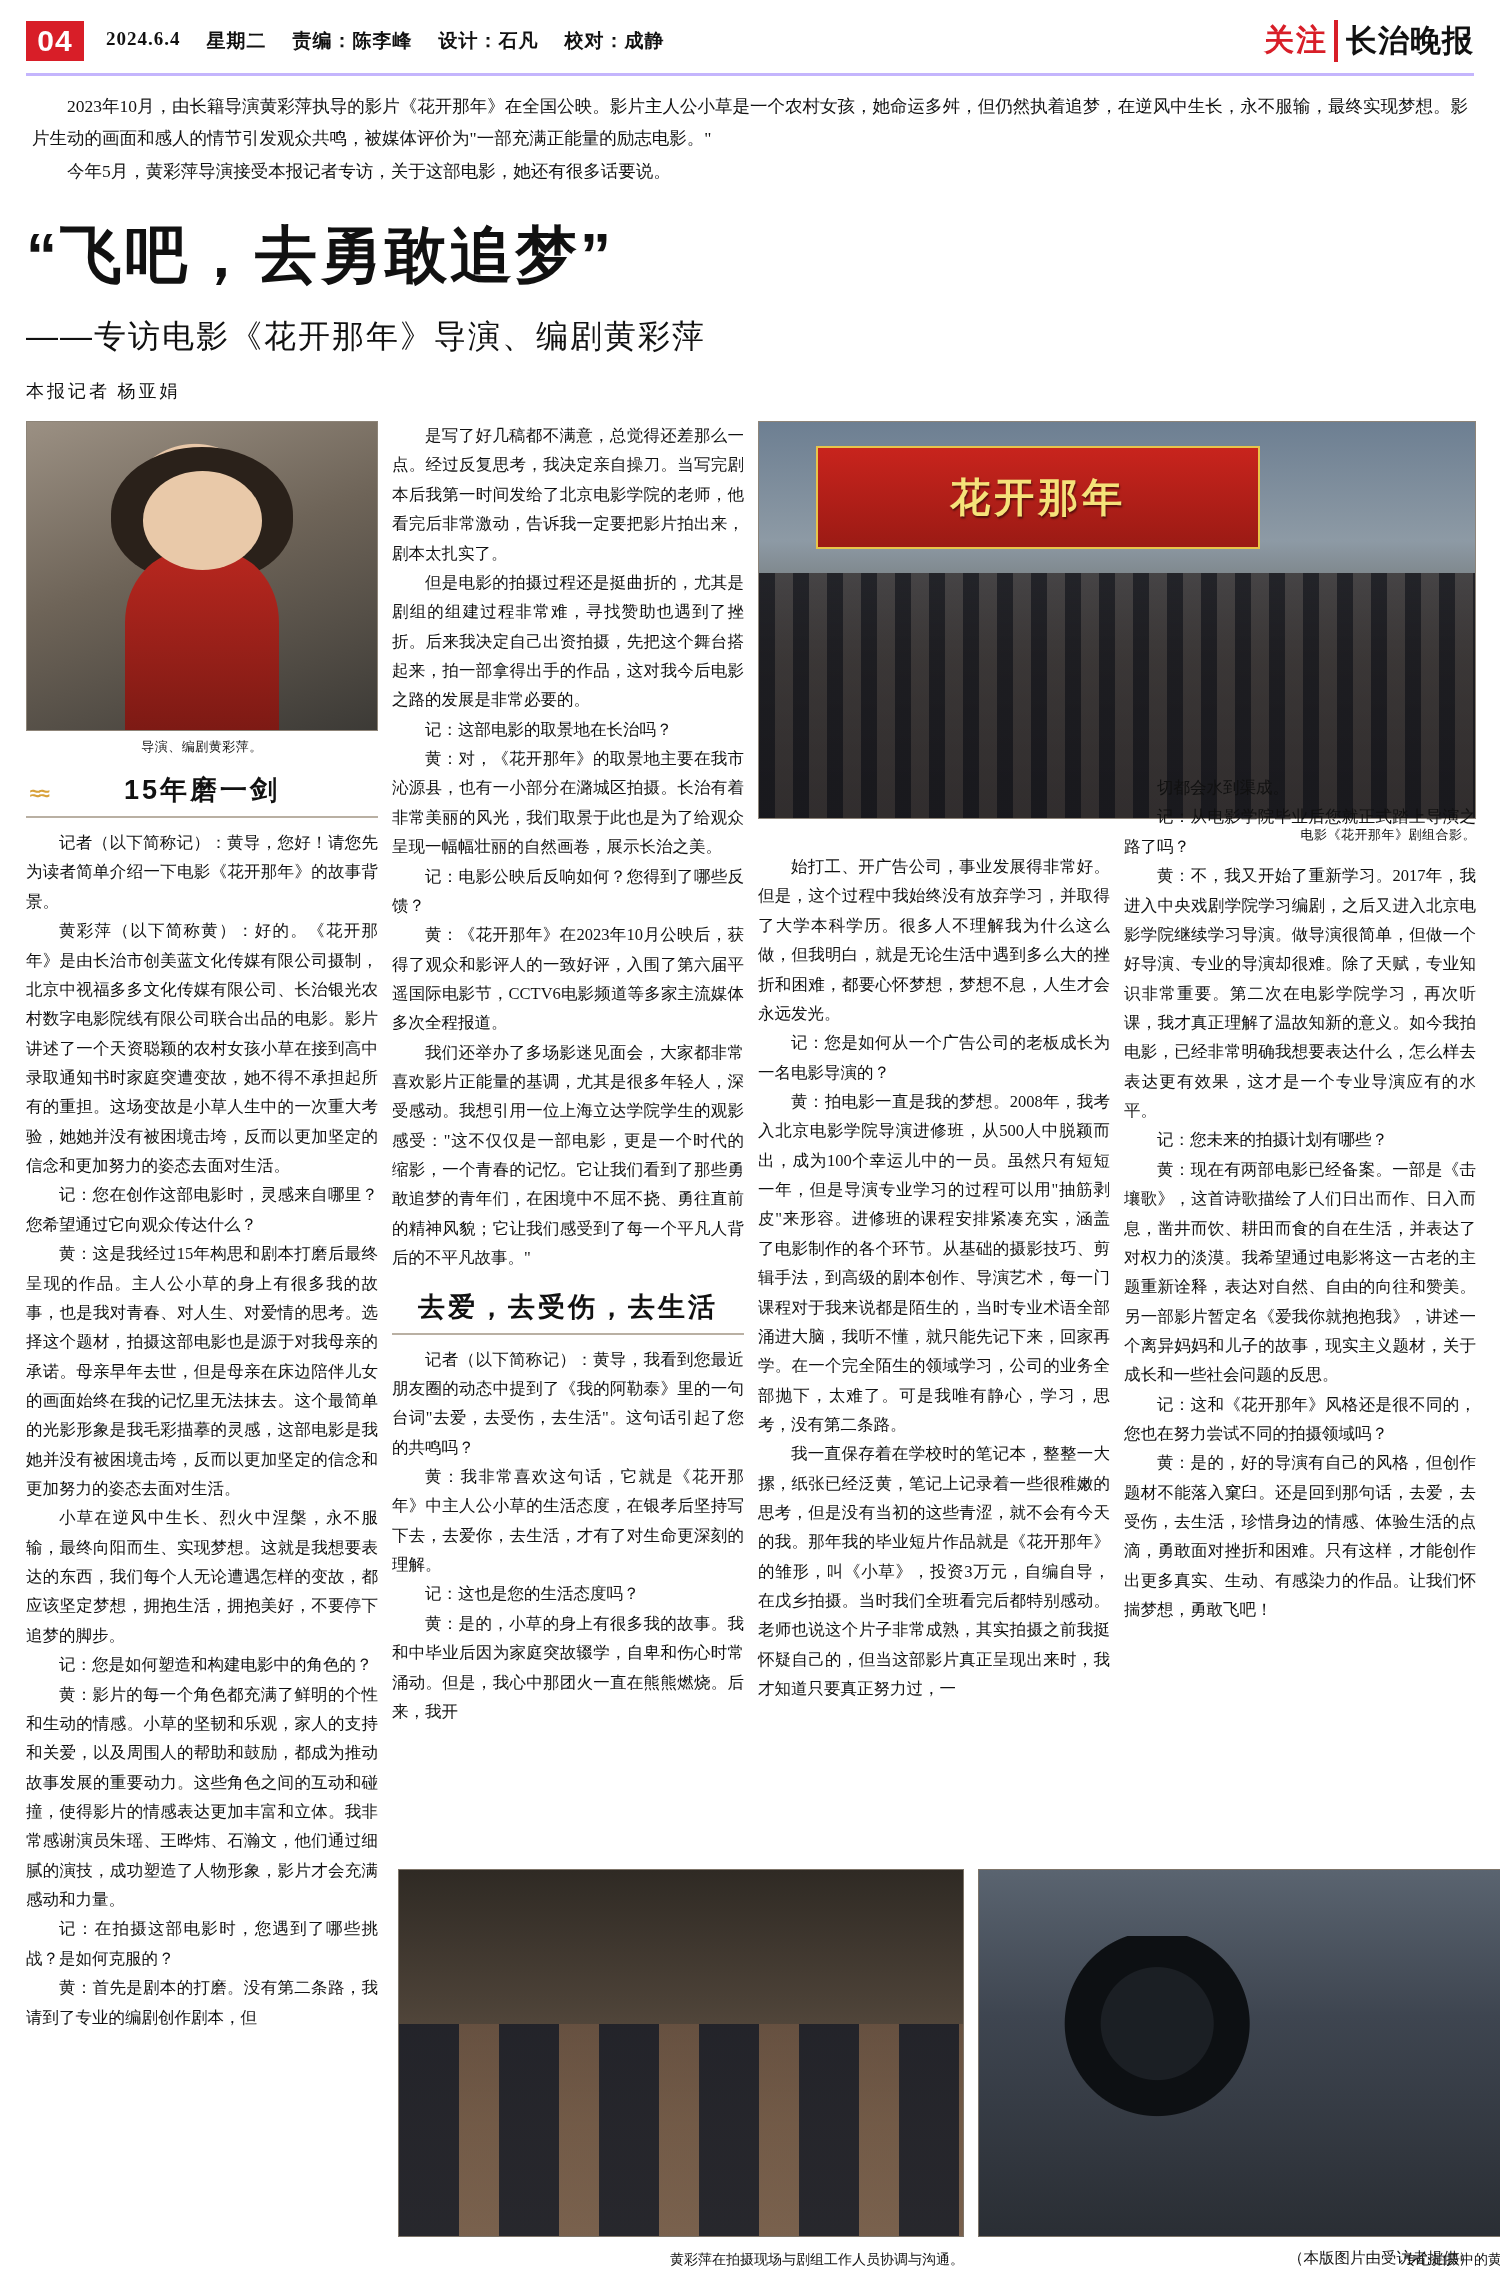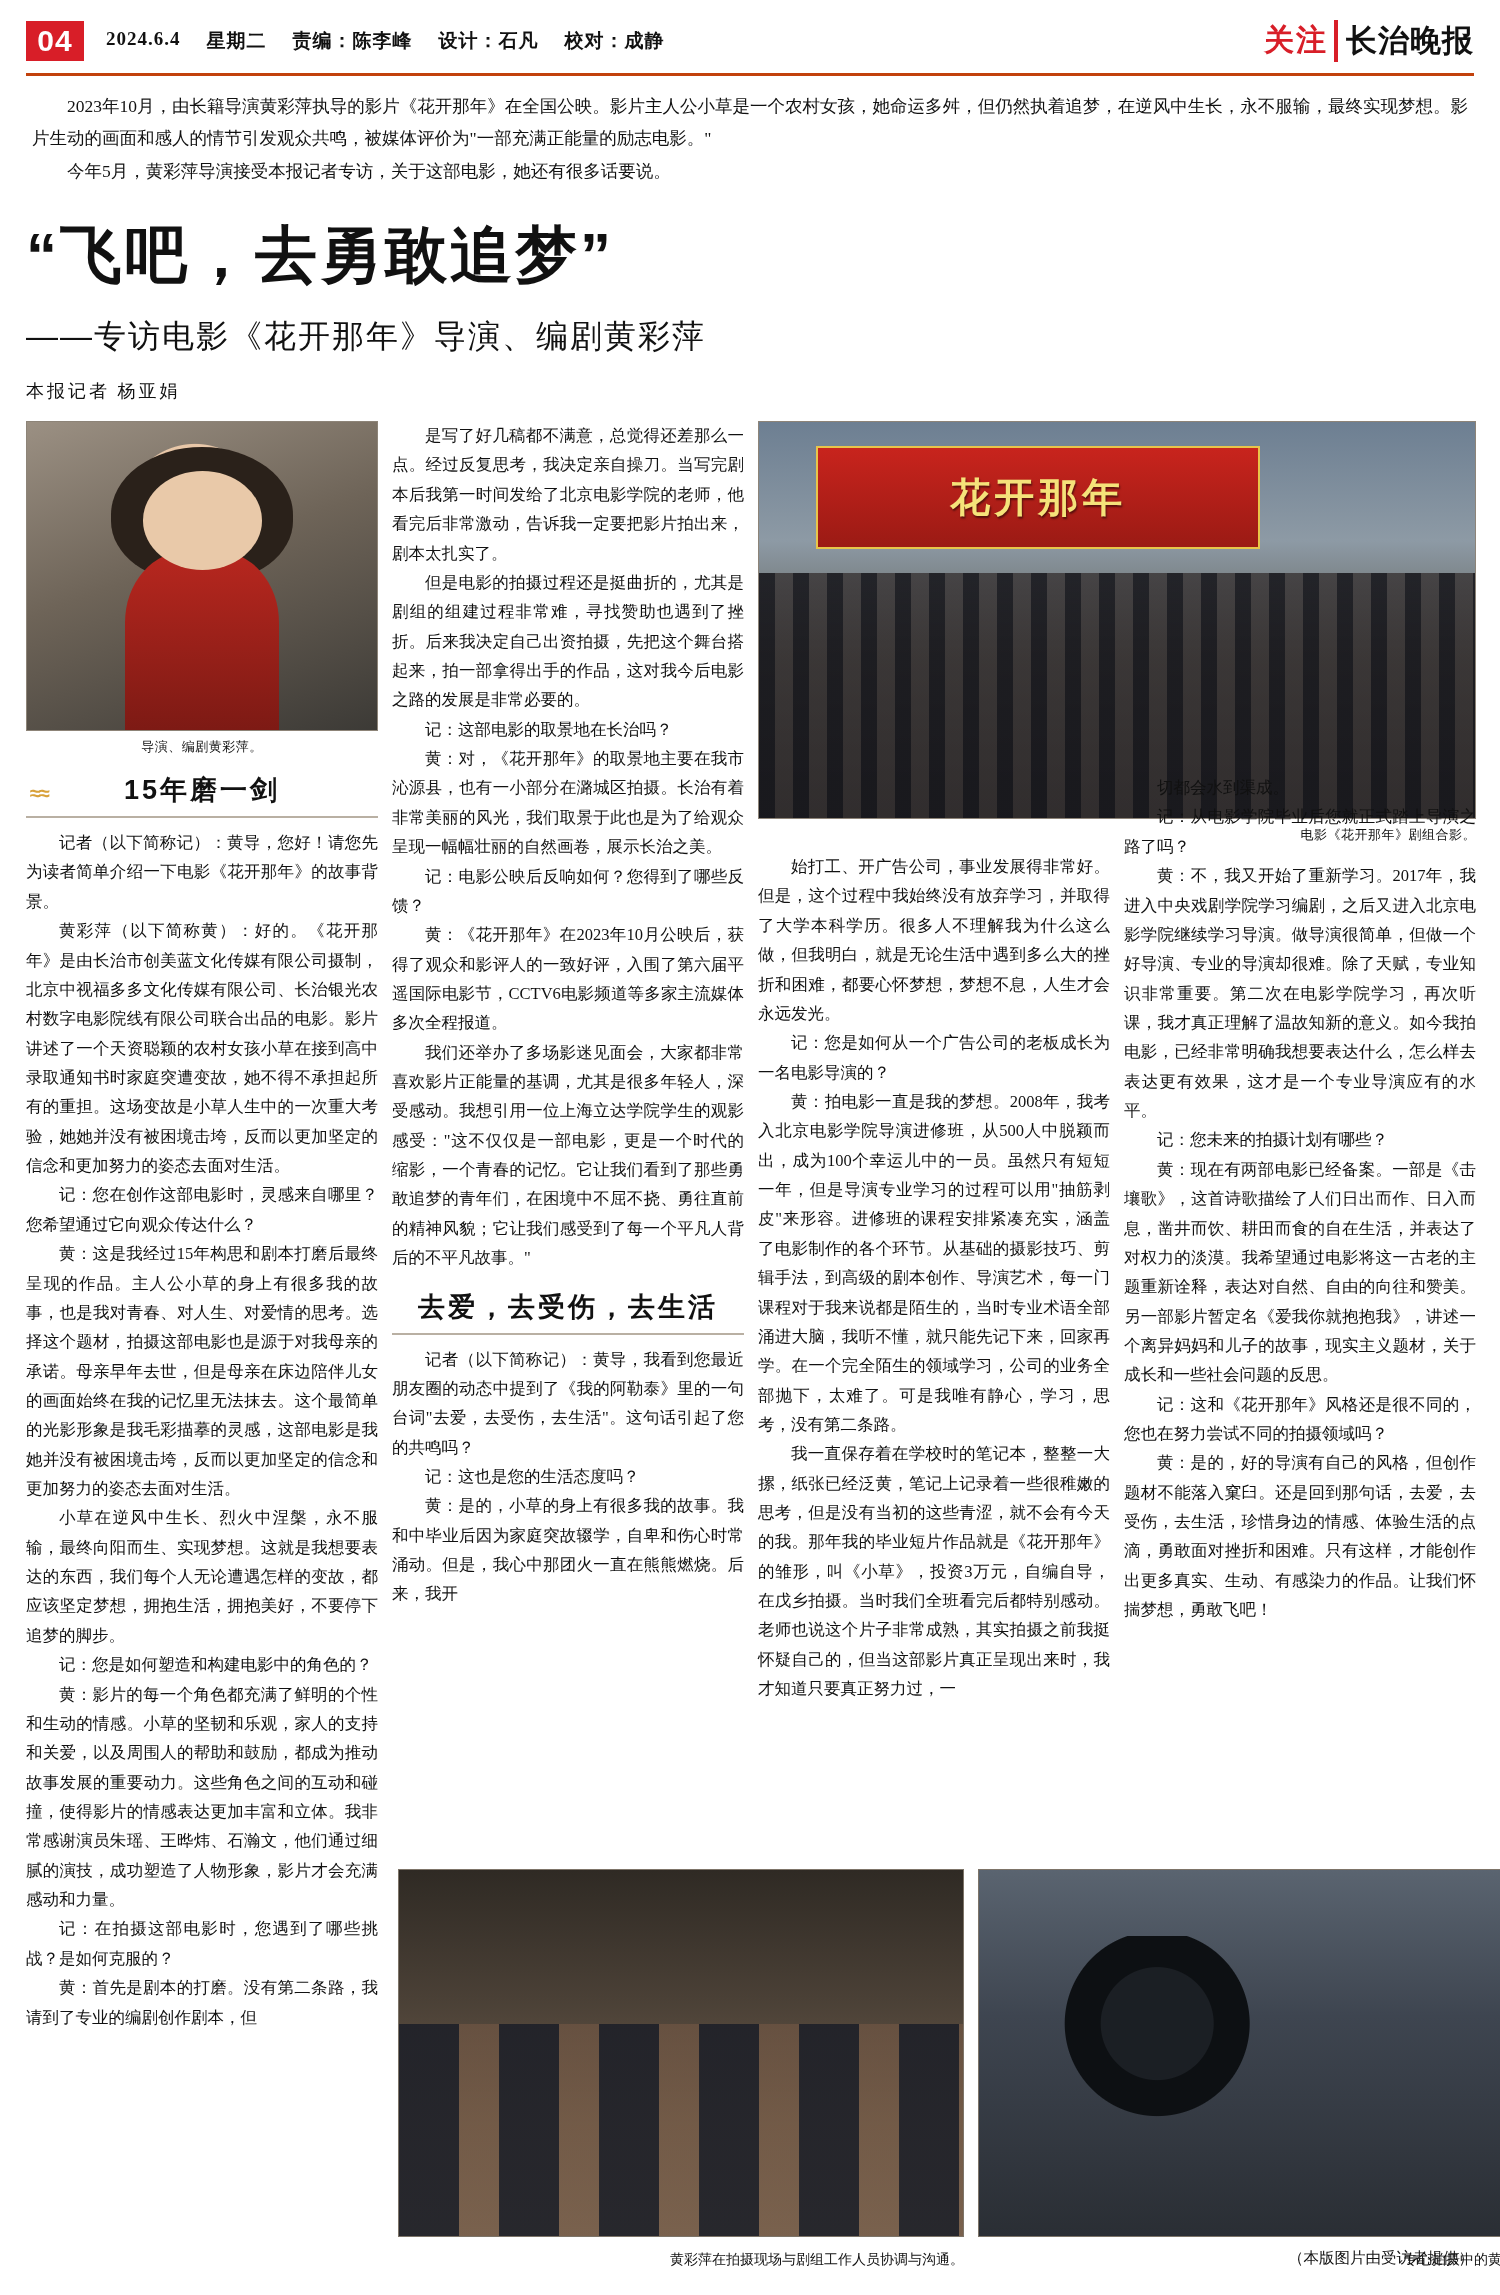--- a/index.html
+++ b/index.html
@@ -25,7 +25,7 @@
   .masthead {
     display: flex;
     align-items: center;
-    border-bottom: 3px solid #c2410c;
+    border-bottom: 3px solid #c4b5fd;
     padding-bottom: 10px;
     height: 58px;
   }

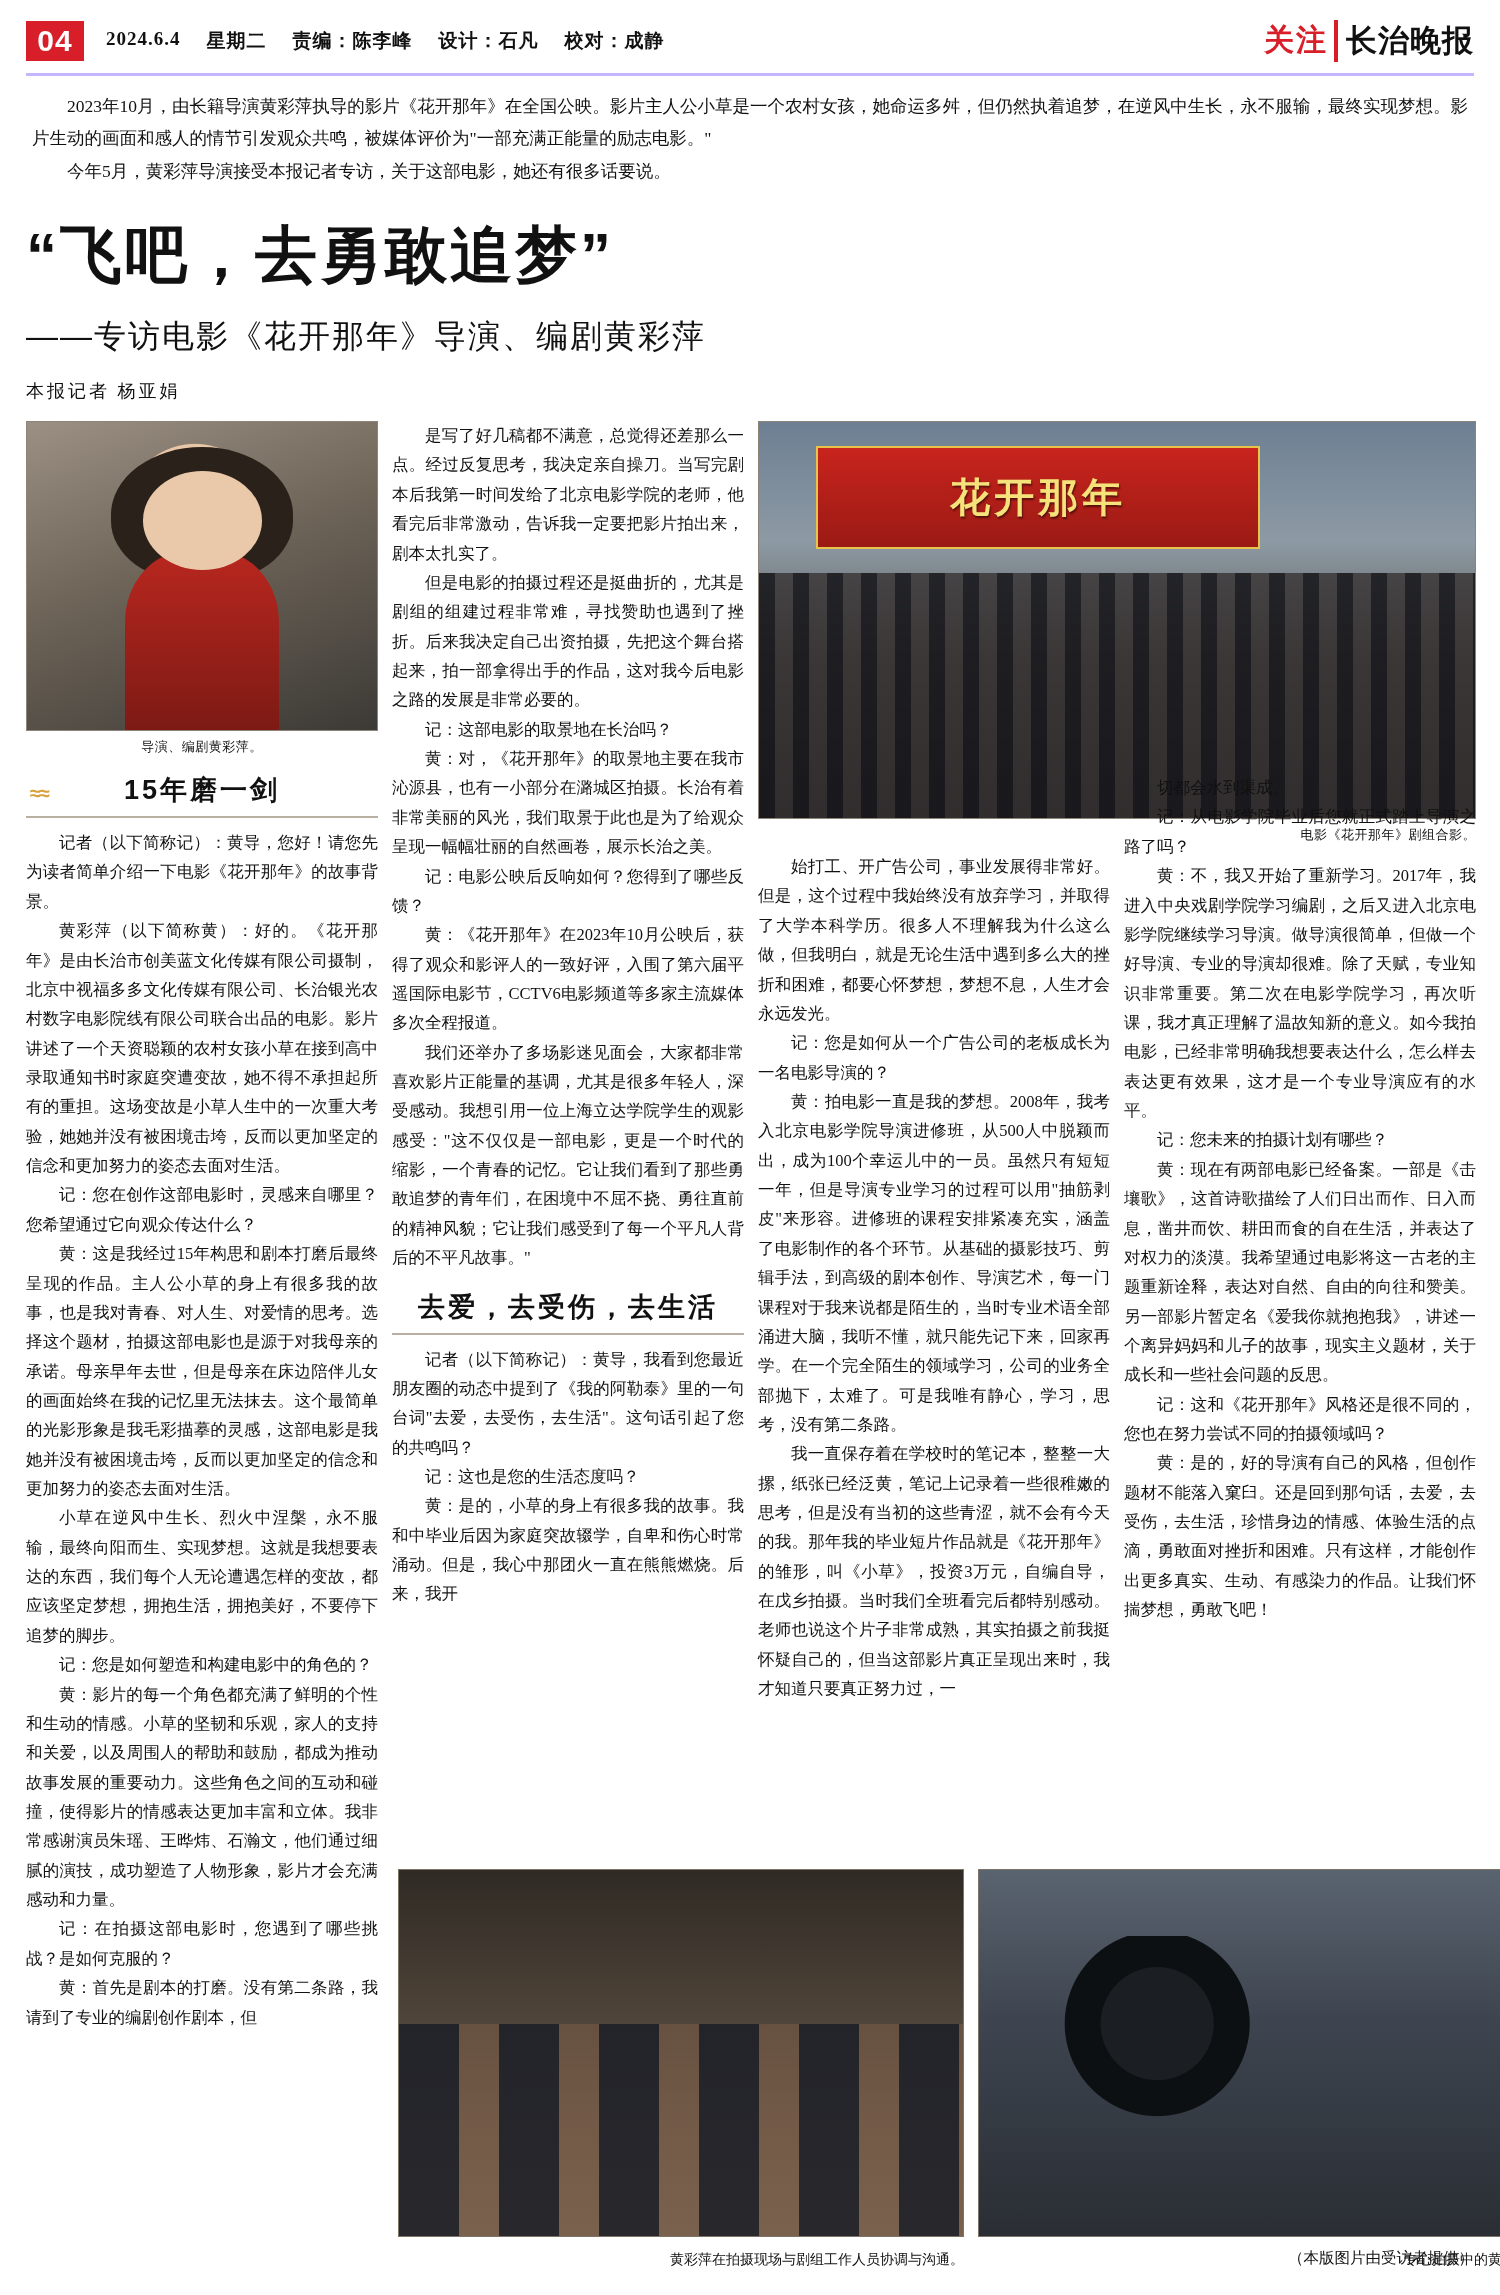--- a/index.html
+++ b/index.html
@@ -345,6 +345,7 @@
 
       <div class="body-text">
         <p>记者（以下简称记）：黄导，我看到您最近朋友圈的动态中提到了《我的阿勒泰》里的一句台词"去爱，去受伤，去生活"。这句话引起了您的共鸣吗？</p>
+        <p>黄：我非常喜欢这句话，它就是《花开那年》中主人公小草的生活态度，在银孝后坚持写下去，去爱你，去生活，才有了对生命更深刻的理解。</p>
         <p>记：这也是您的生活态度吗？</p>
         <p>黄：是的，小草的身上有很多我的故事。我和中毕业后因为家庭突故辍学，自卑和伤心时常涌动。但是，我心中那团火一直在熊熊燃烧。后来，我开</p>
       </div>

